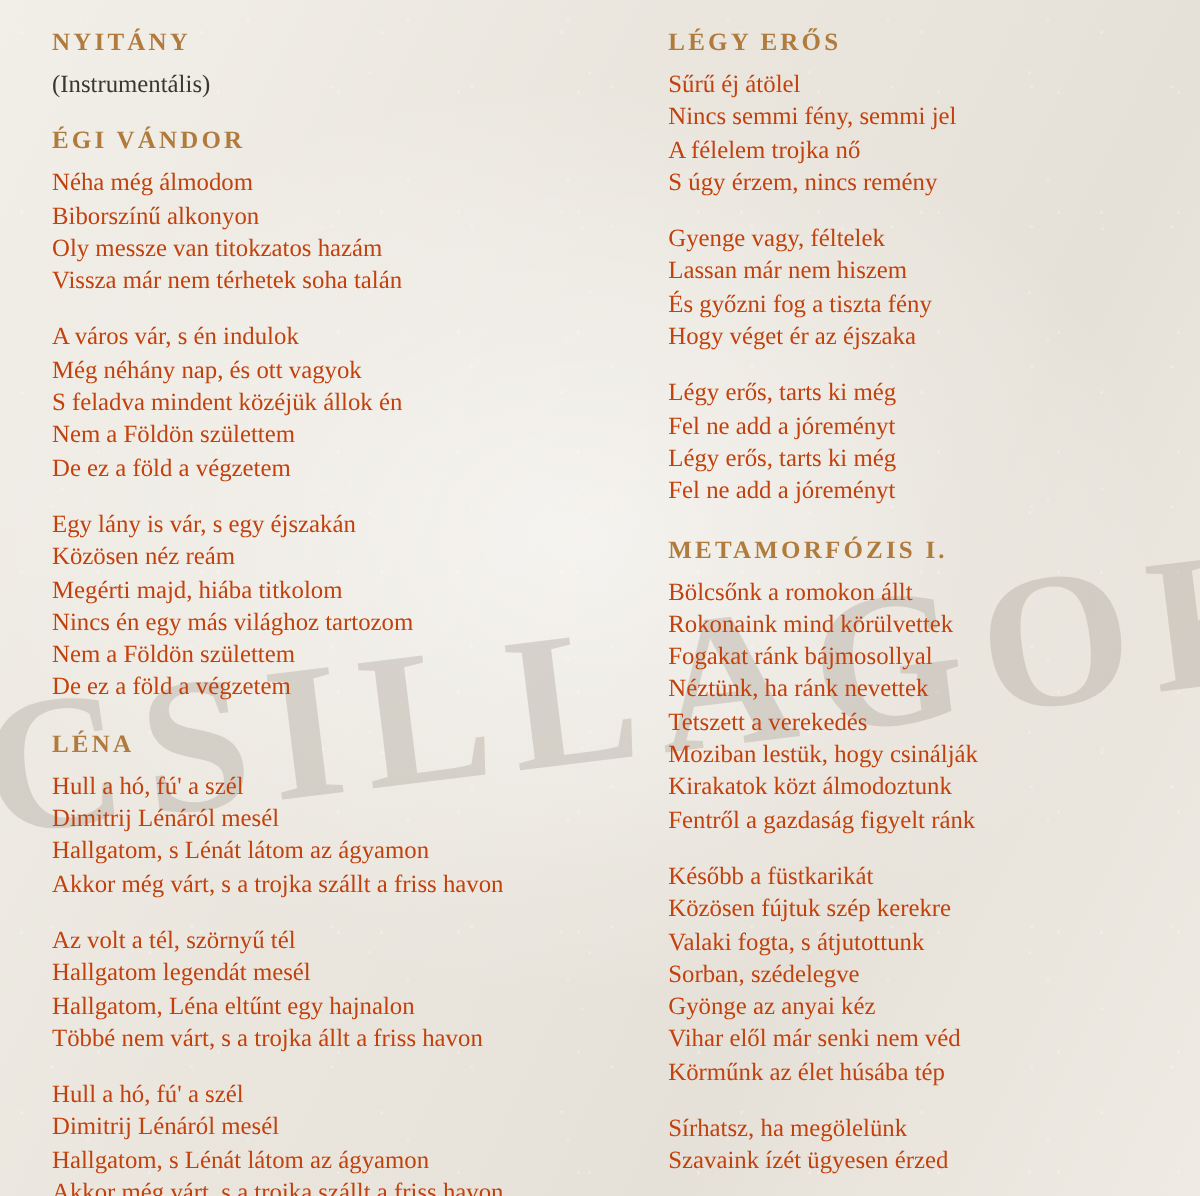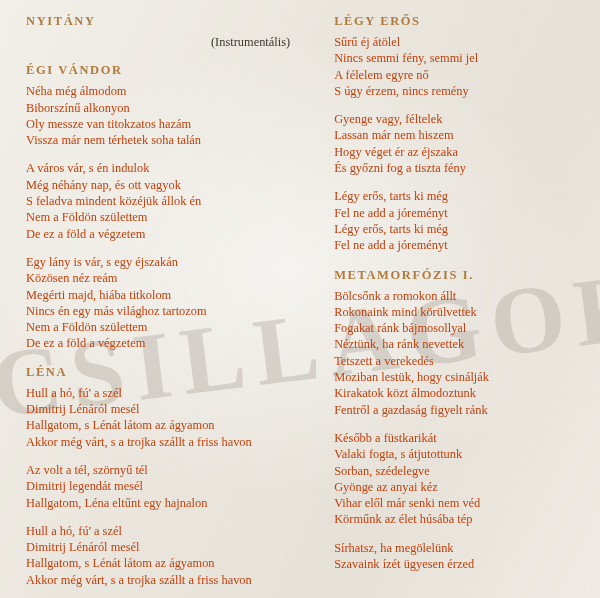--- a/index.html
+++ b/index.html
@@ -113,7 +113,6 @@
   }
   .line.instr {
     color: #3a372f;
-    text-align: right;
   }
 </style>
 </head>

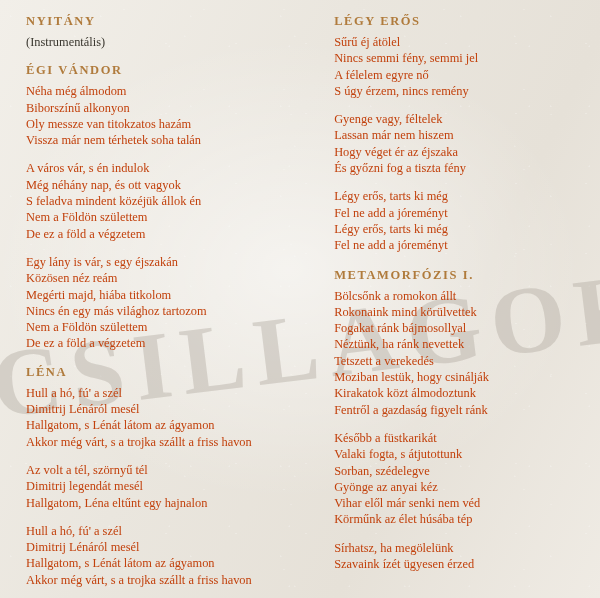--- a/index.html
+++ b/index.html
@@ -188,7 +188,7 @@
       <div class="stanza">
         <p class="line">Sűrű éj átölel</p>
         <p class="line">Nincs semmi fény, semmi jel</p>
-        <p class="line">A félelem egyre nő</p>
+        <p class="line">A félelem trojka nő</p>
         <p class="line">S úgy érzem, nincs remény</p>
       </div>
       <div class="stanza">

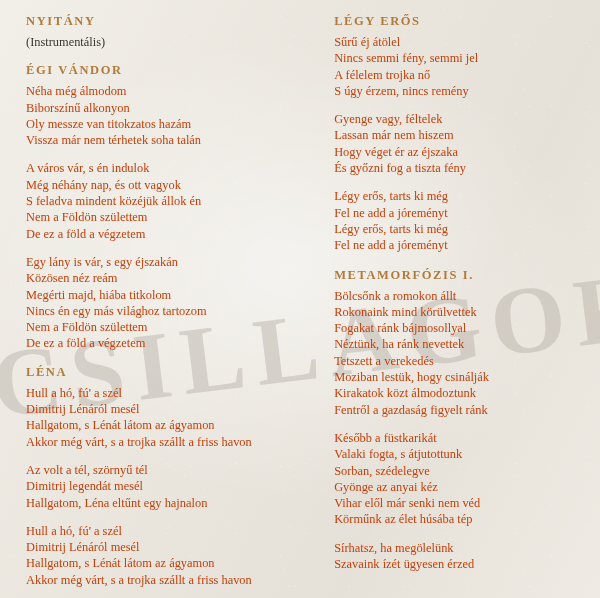--- a/index.html
+++ b/index.html
@@ -194,8 +194,8 @@
       <div class="stanza">
         <p class="line">Gyenge vagy, féltelek</p>
         <p class="line">Lassan már nem hiszem</p>
+        <p class="line">És győzni fog a tiszta fény</p>
         <p class="line">Hogy véget ér az éjszaka</p>
-        <p class="line">És győzni fog a tiszta fény</p>
       </div>
       <div class="stanza">
         <p class="line">Légy erős, tarts ki még</p>

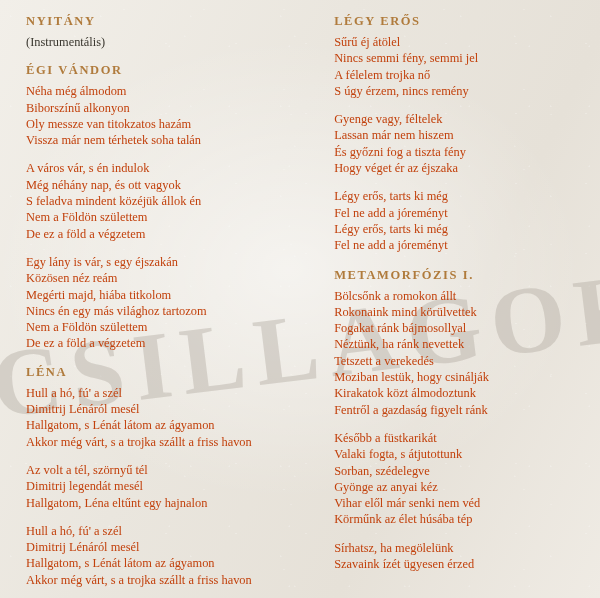--- a/index.html
+++ b/index.html
@@ -219,6 +219,7 @@
       </div>
       <div class="stanza">
         <p class="line">Később a füstkarikát</p>
+        <p class="line">Közösen fújtuk szép kerekre</p>
         <p class="line">Valaki fogta, s átjutottunk</p>
         <p class="line">Sorban, szédelegve</p>
         <p class="line">Gyönge az anyai kéz</p>

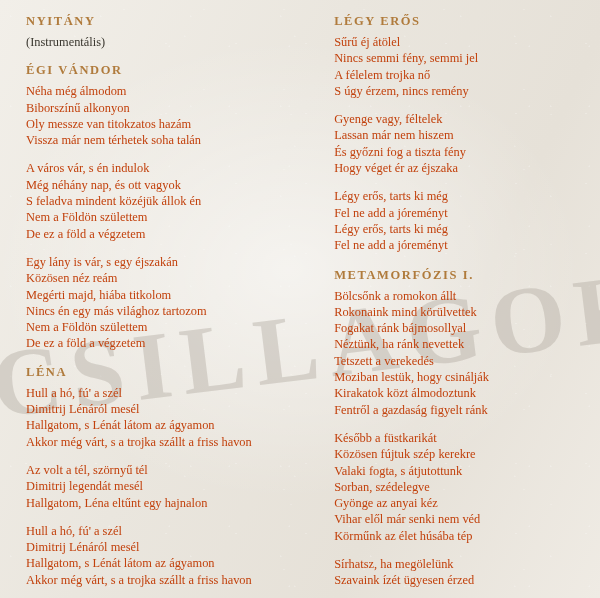--- a/index.html
+++ b/index.html
@@ -168,7 +168,7 @@
       </div>
       <div class="stanza">
         <p class="line">Az volt a tél, szörnyű tél</p>
-        <p class="line">Dimitrij legendát mesél</p>
+        <p class="line">Hallgatom legendát mesél</p>
         <p class="line">Hallgatom, Léna eltűnt egy hajnalon</p>
       </div>
       <div class="stanza">

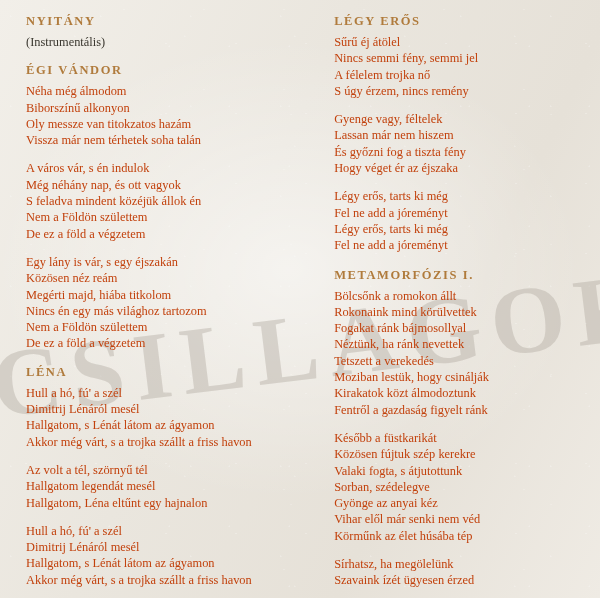--- a/index.html
+++ b/index.html
@@ -170,6 +170,7 @@
         <p class="line">Az volt a tél, szörnyű tél</p>
         <p class="line">Hallgatom legendát mesél</p>
         <p class="line">Hallgatom, Léna eltűnt egy hajnalon</p>
+        <p class="line">Többé nem várt, s a trojka állt a friss havon</p>
       </div>
       <div class="stanza">
         <p class="line">Hull a hó, fú' a szél</p>

